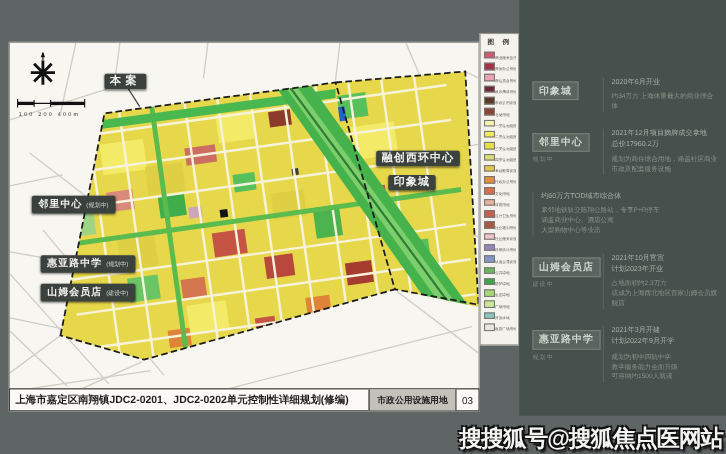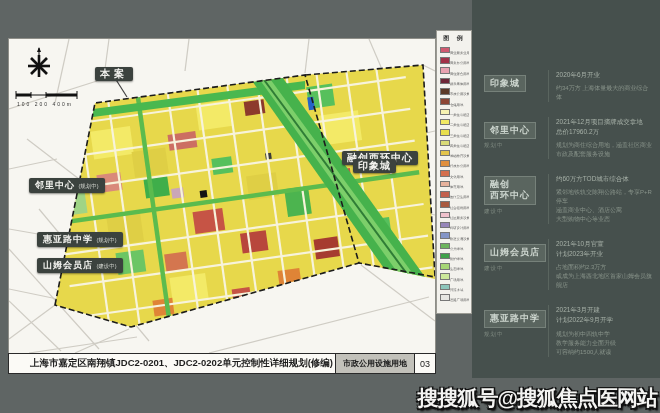--- a/index.html
+++ b/index.html
@@ -201,7 +201,7 @@
       <small>(规划中)</small></div>
     <div class="tag" style="left:28px;top:219px;"><span>山姆会员店</span>
       <small>(建设中)</small></div>
-    <div class="tag sm" style="left:333px;top:112px;text-align:center;">融创西环中心</div>
+    <div class="tag sm" style="left:333px;top:98px;text-align:center;">融创西环中心</div>
     <div class="tag sm" style="left:344px;top:120px;">印象城</div>
   </div>
 

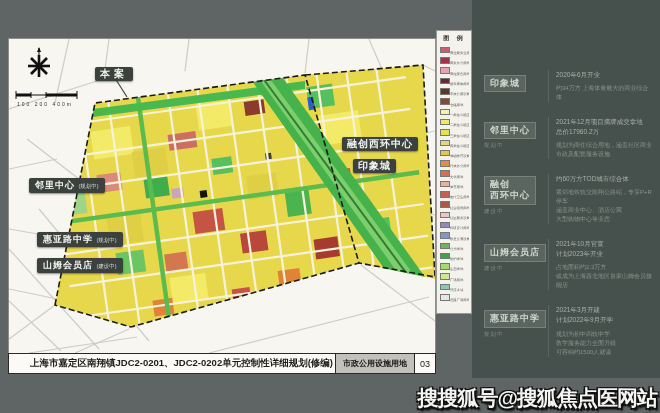--- a/index.html
+++ b/index.html
@@ -377,11 +377,6 @@
       </div>
 
       <div class="sec">
-        <div class="sec-head">
-          <div class="sec-name">融创
-西环中心</div>
-          <div class="sec-status">建设中</div>
-        </div>
         <div class="sec-body">
           <div class="facts">
             <div class="fact-line">约60万方TOD城市综合体</div>

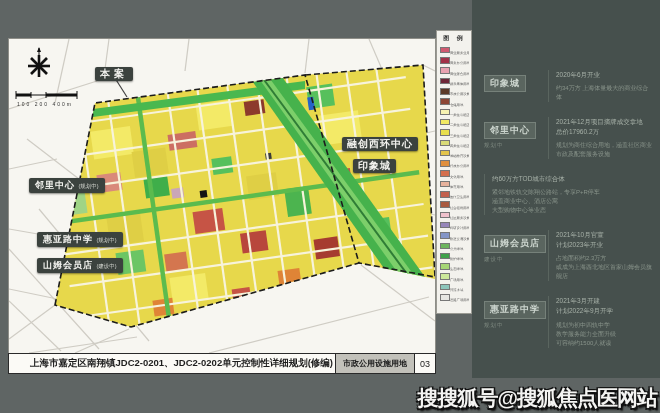--- a/index.html
+++ b/index.html
@@ -21,7 +21,7 @@
   
   .title-bar{position:absolute;left:8px;top:353px;width:428px;height:21px;background:#fbfaf6;
              border:1.5px solid #2a2a2a;box-sizing:border-box;display:flex;align-items:center;}
-  .tb-title{flex:1;font-size:9.5px;font-weight:bold;color:#1d1d1d;padding-left:21px;white-space:nowrap;}
+  .tb-title{flex:1;font-size:9.5px;font-weight:bold;color:#1d1d1d;padding-left:5px;white-space:nowrap;}
   .tb-sheet{height:100%;display:flex;align-items:center;background:#c2c1ba;
             border-left:1.5px solid #2a2a2a;padding:0 7px;font-size:8px;font-weight:bold;color:#222;}
   .tb-no{height:100%;display:flex;align-items:center;justify-content:center;width:20px;

